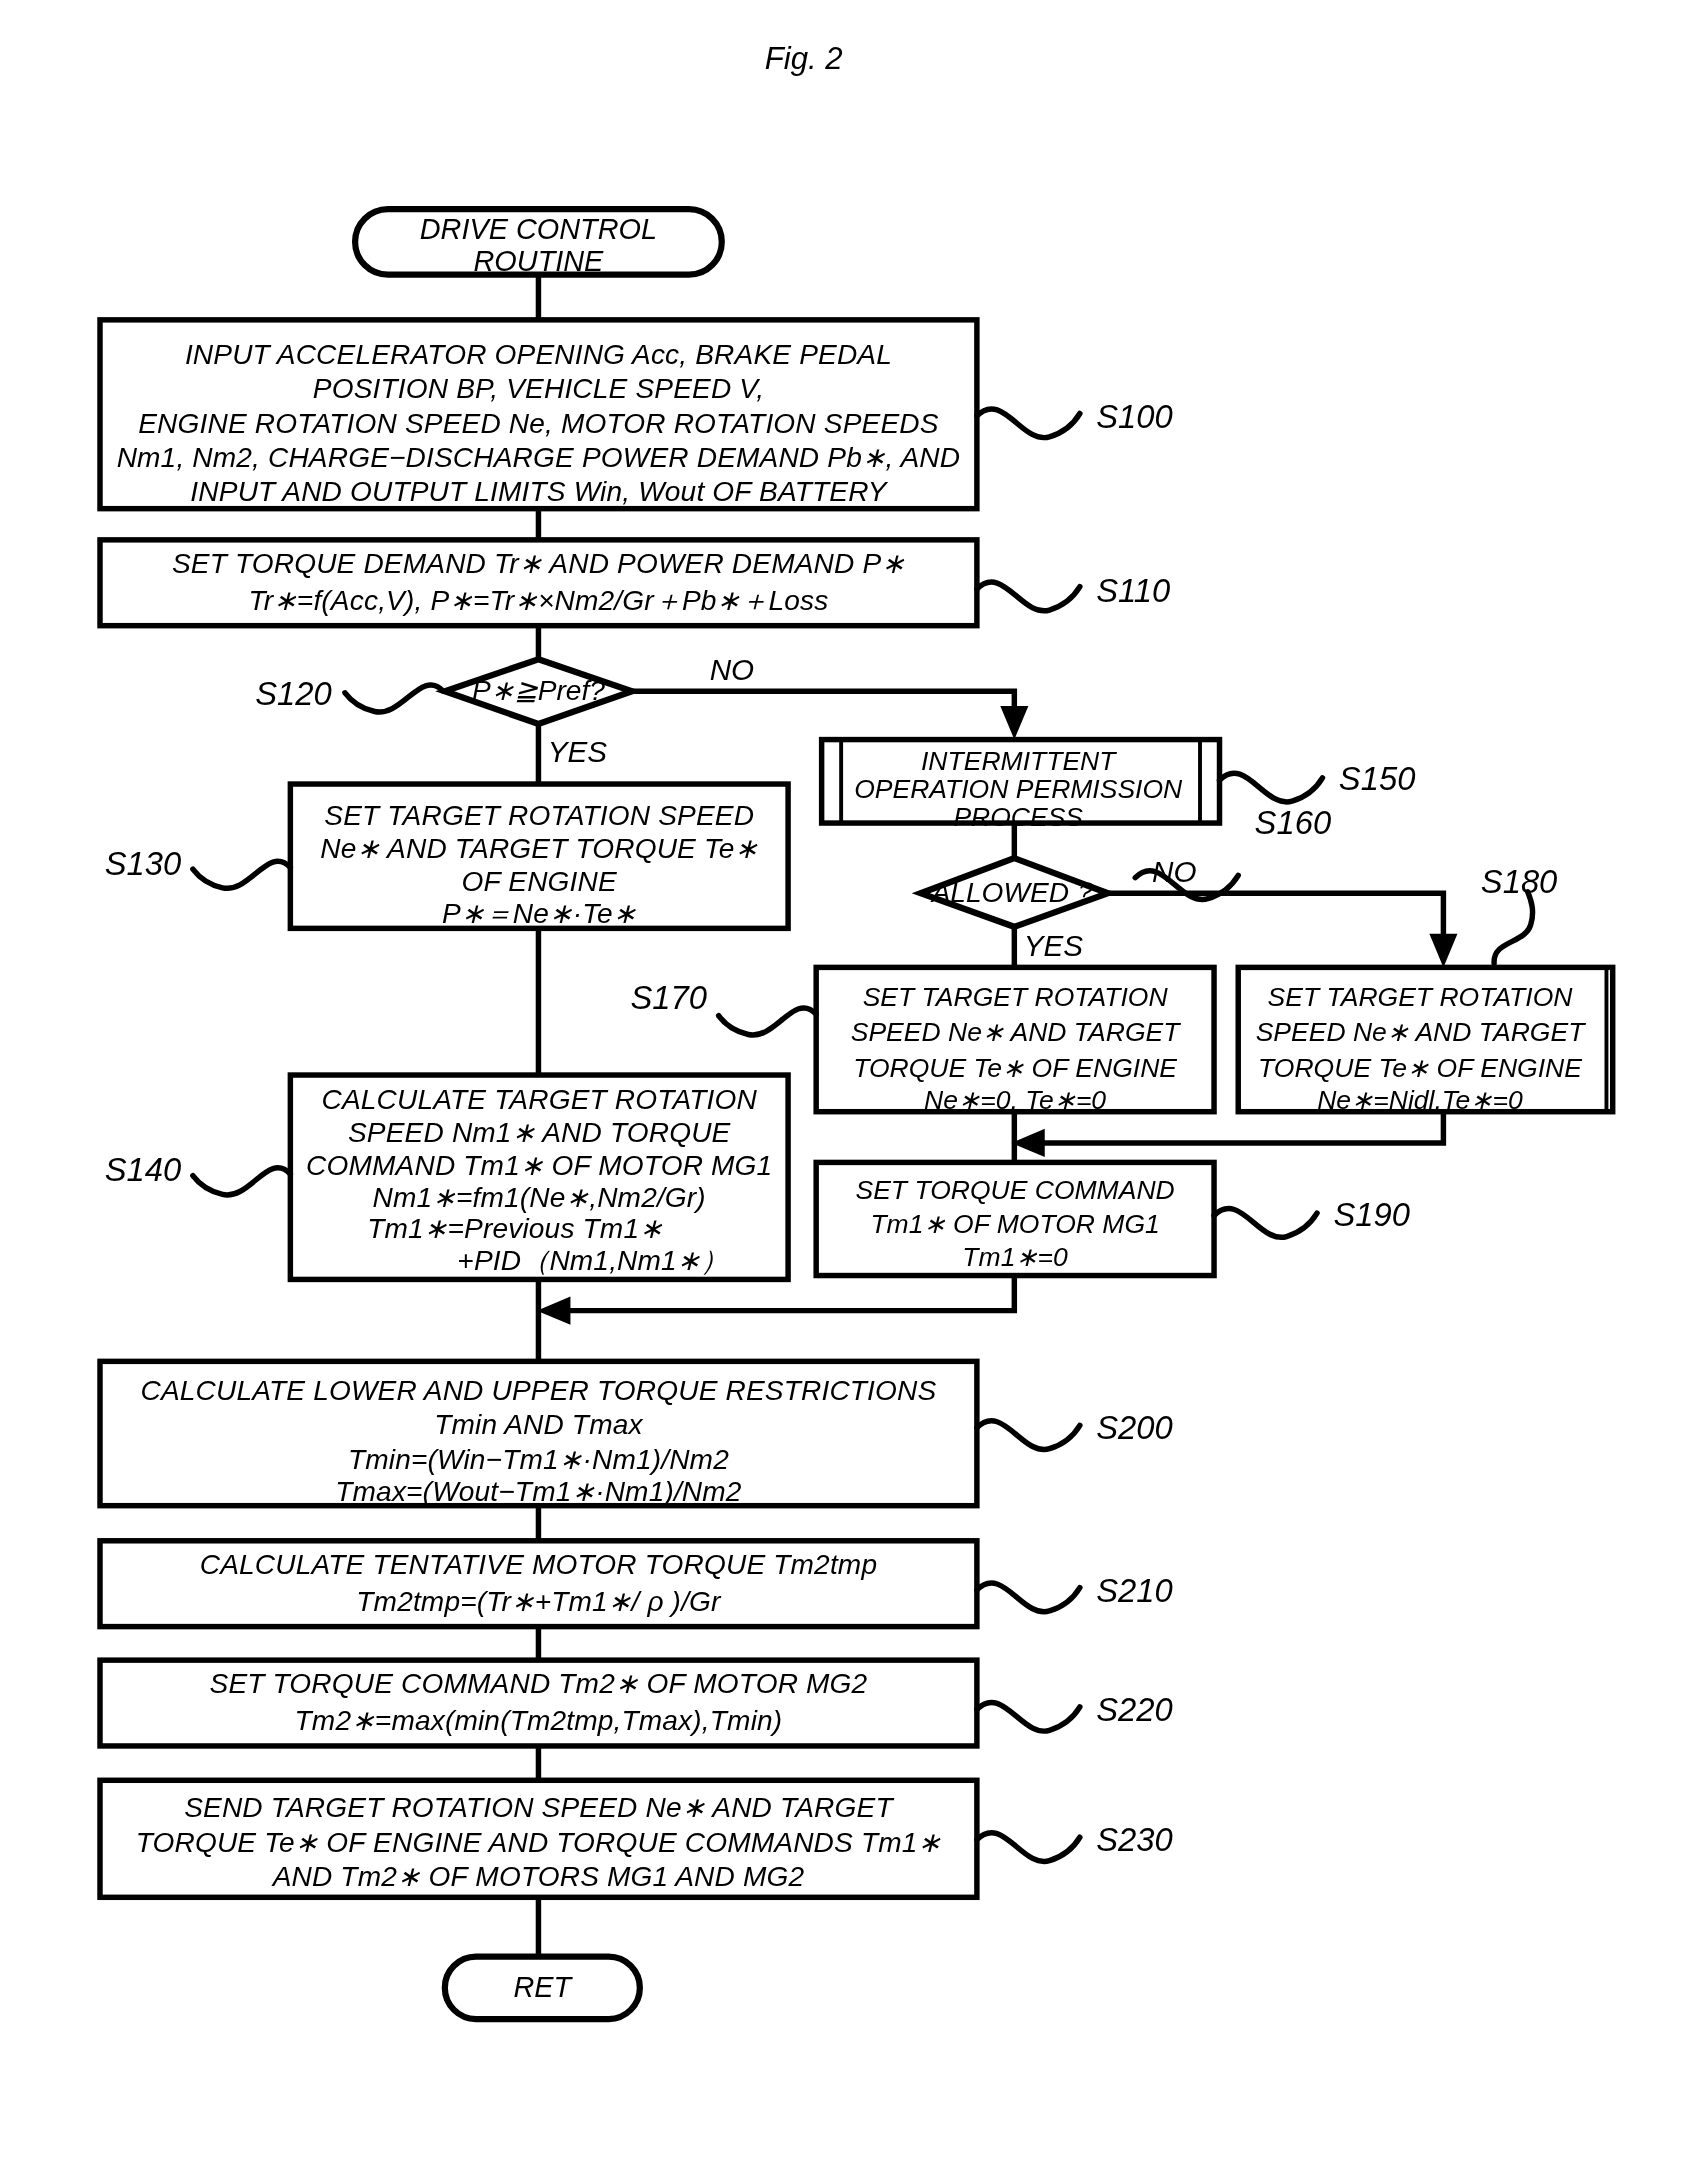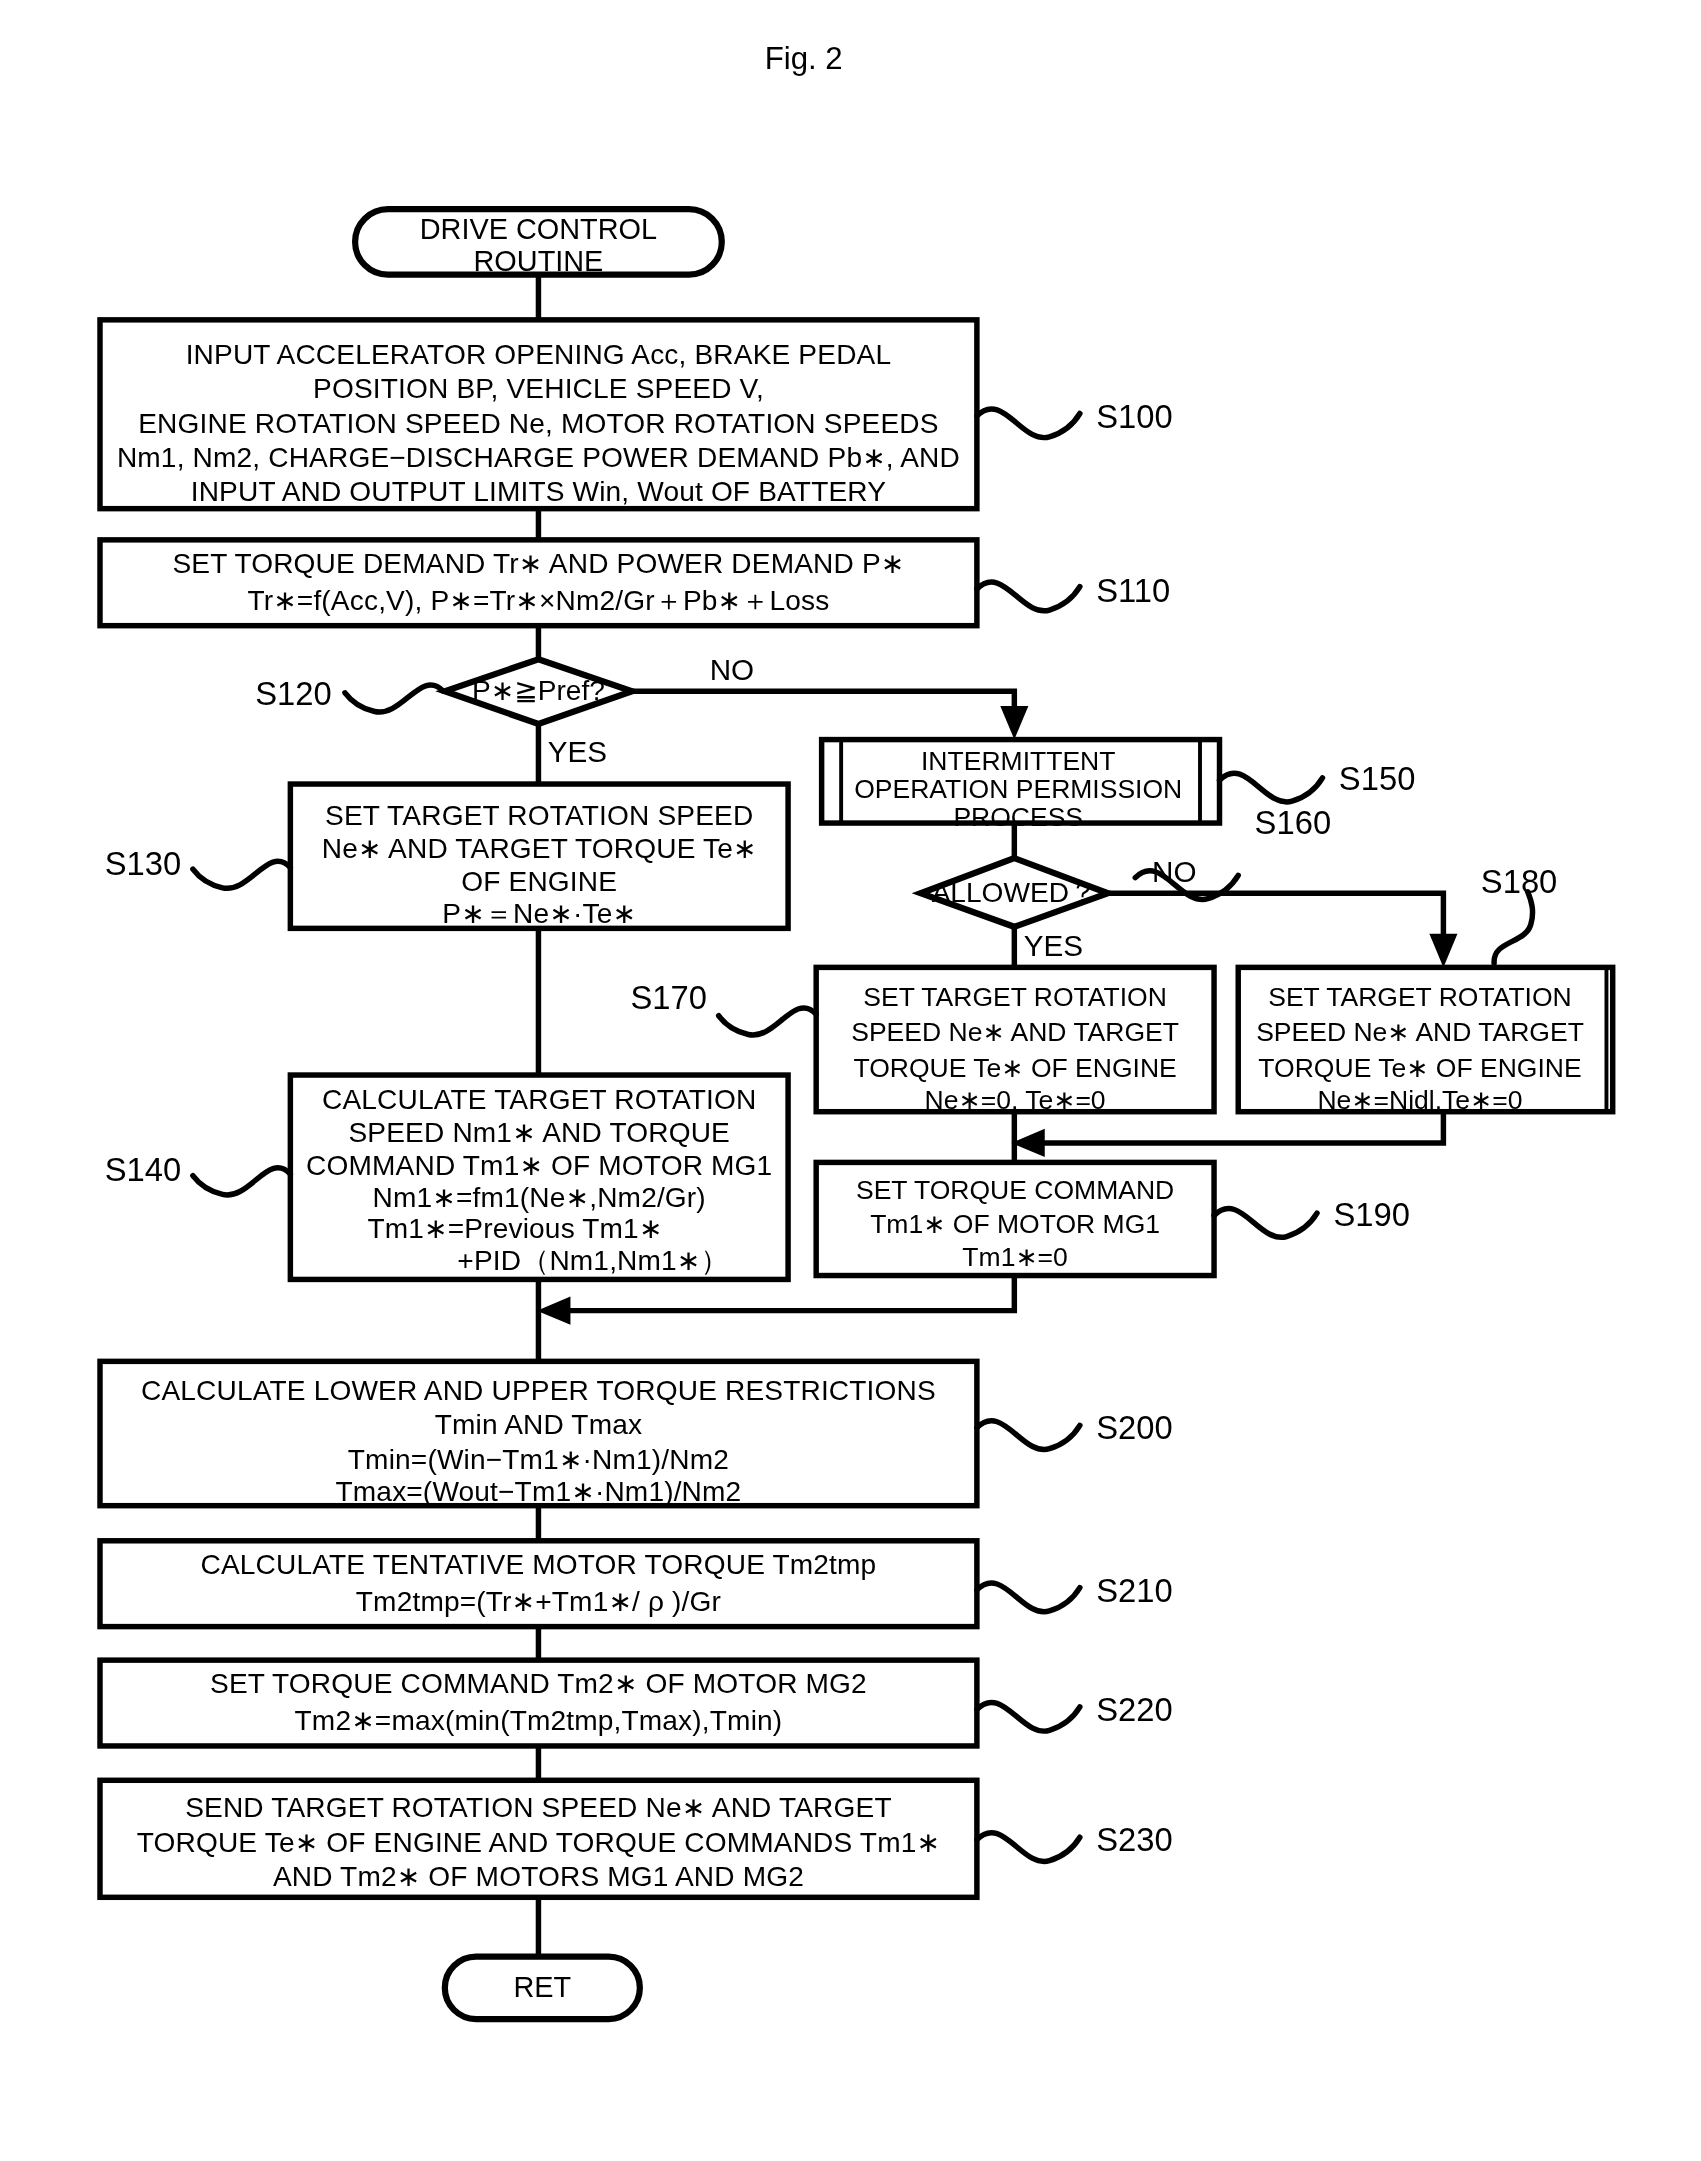--- a/index.html
+++ b/index.html
@@ -20,6 +20,7 @@
     top: 0; left: 0;
     width: 1701px;
     height: 2161px;
+    font-style: italic;
   }
   svg#flow {
     display: block;

